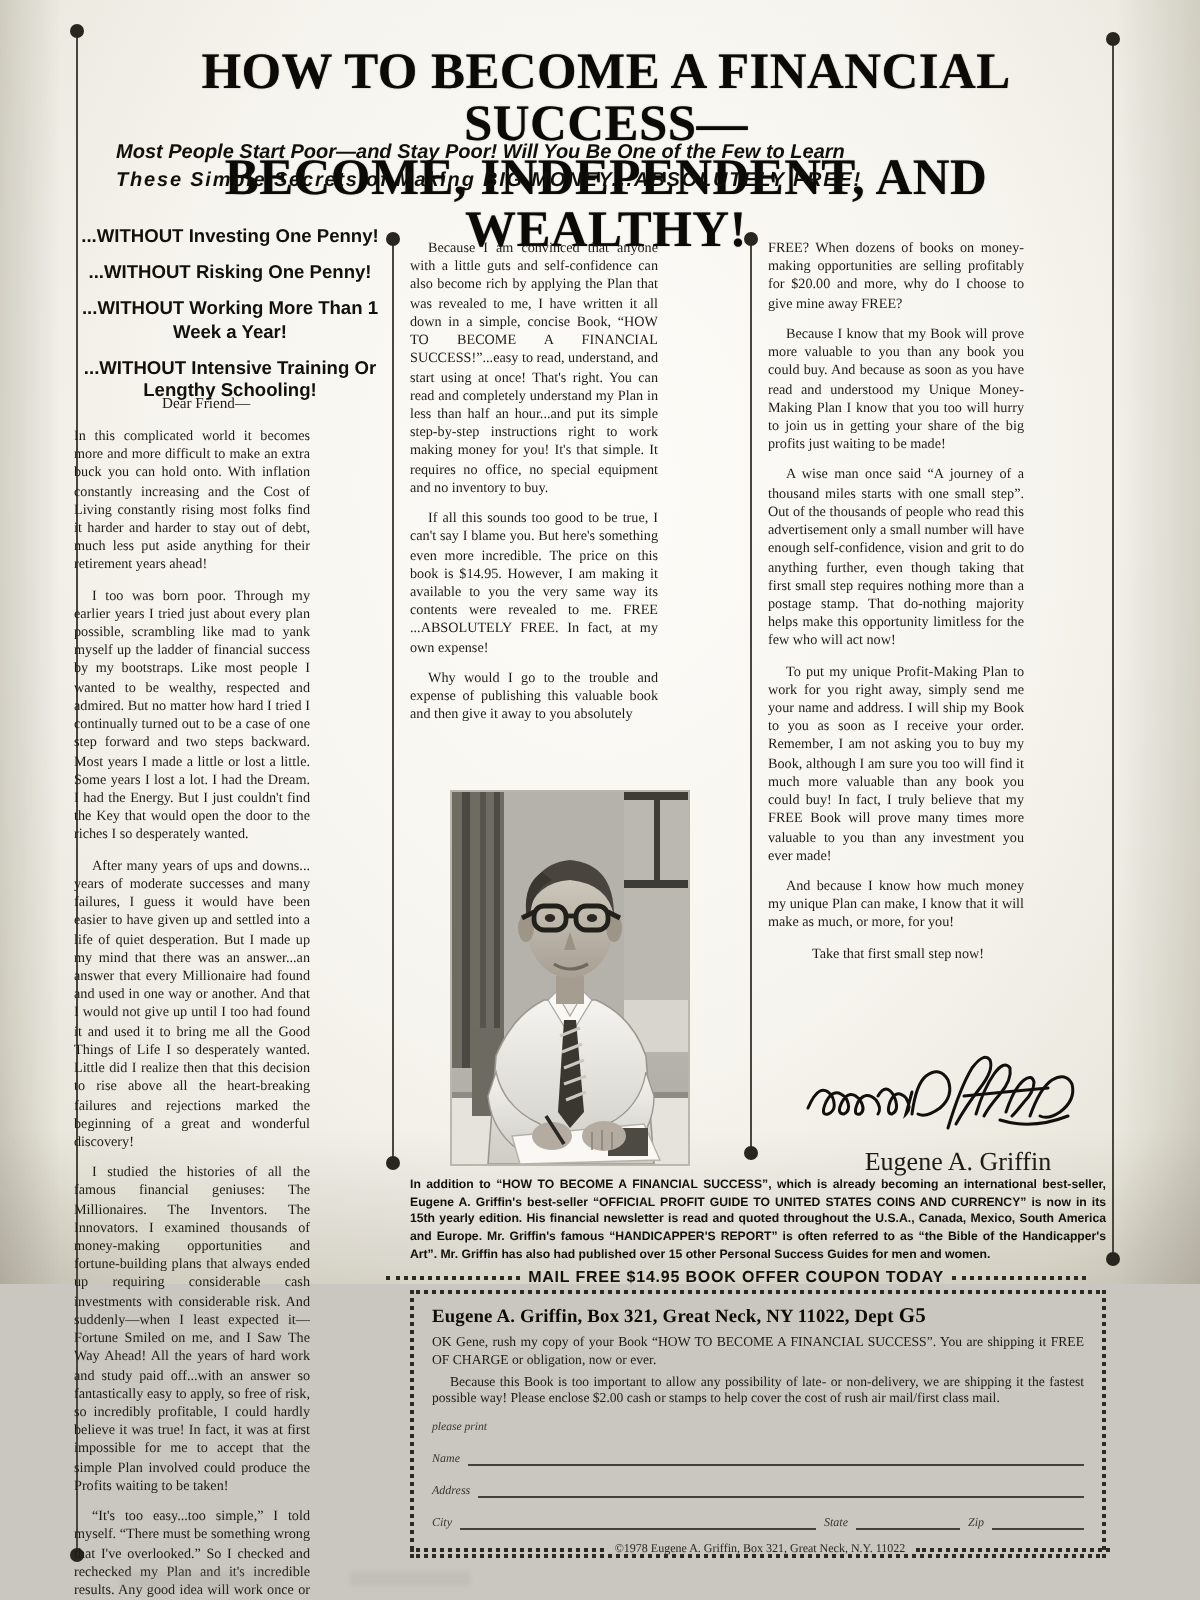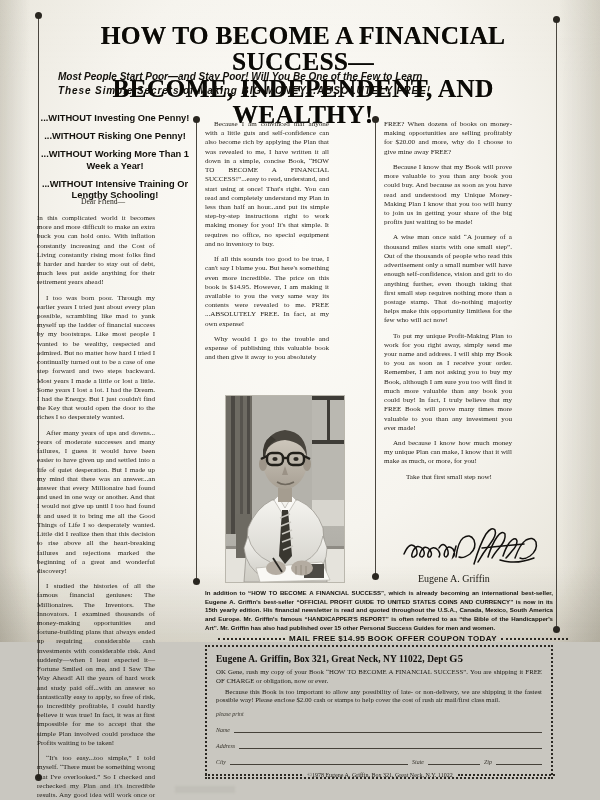--- a/index.html
+++ b/index.html
@@ -86,7 +86,7 @@
   .sig svg{display:block;width:140px;height:46px;}
   .signame{
     position:absolute;left:418px;top:573px;width:122px;
-    font-size:10px;text-align:left;color:#201d17;
+    font-size:13px;text-align:center;color:#201d17;
   }
 
   

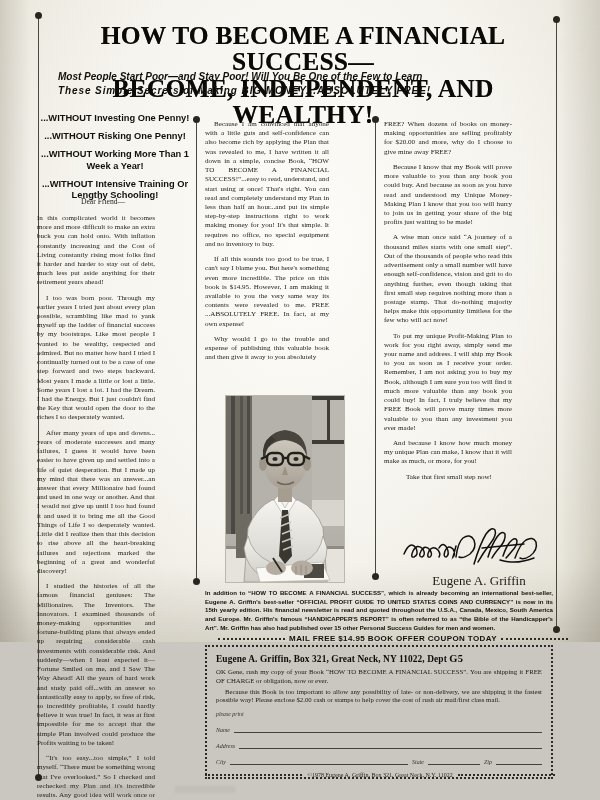--- a/index.html
+++ b/index.html
@@ -99,7 +99,7 @@
 
   
   .couponhead{
-    position:absolute;left:218px;top:634px;width:350px;
+    position:absolute;left:193px;top:634px;width:350px;
     font-family:"Liberation Sans", sans-serif;
     font-weight:700;font-size:8px;letter-spacing:.4px;
     color:#15130e;text-align:right;white-space:nowrap;

